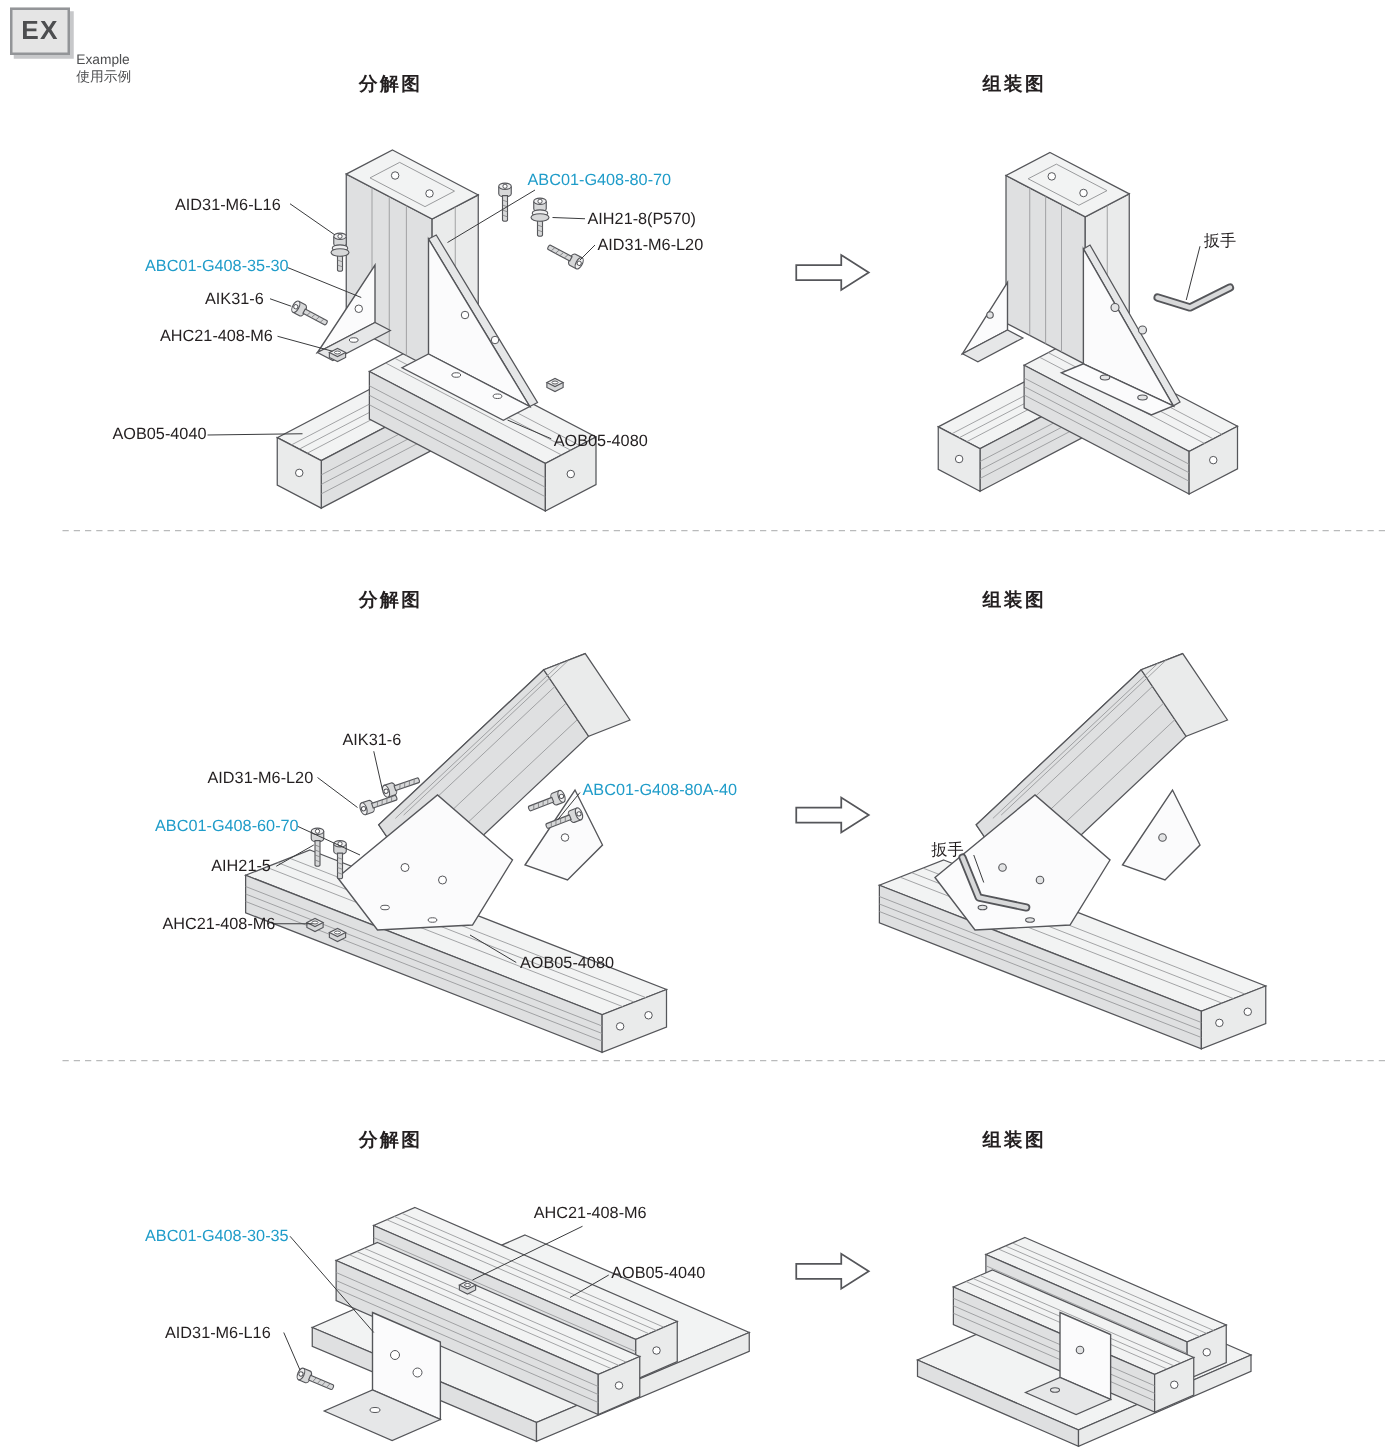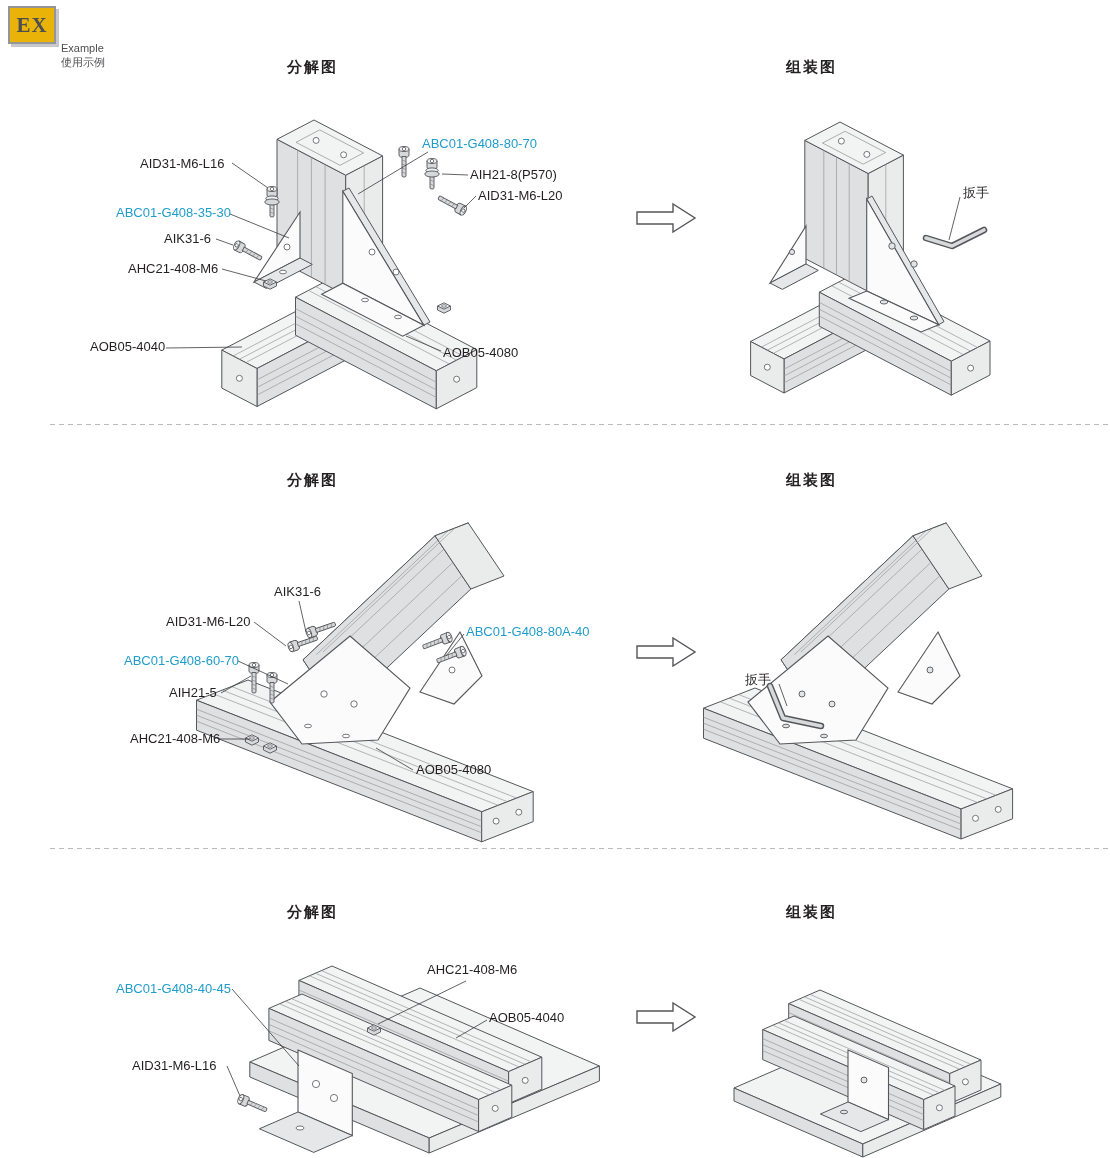--- a/index.html
+++ b/index.html
@@ -10,9 +10,9 @@
          color:#231f20;letter-spacing:2px;}
   .lbl{position:absolute;font-size:13px;color:#231f20;white-space:nowrap;line-height:15px;}
   .lbl.blue{color:#1f9cc9;}
-  .exbox{position:absolute;left:8px;top:6px;width:44px;height:34px;background:#eab308;
+  .exbox{position:absolute;left:8px;top:6px;width:44px;height:34px;background:#e5e5e5;
          border:2px solid #939598;box-shadow:3px 3px 0 #c7c8ca;display:flex;align-items:center;
-         justify-content:center;font-family:Liberation Serif, serif;font-size:21px;font-weight:bold;
+         justify-content:center;font-family:Liberation Sans, sans-serif;font-size:21px;font-weight:bold;
          color:#4d4e50;letter-spacing:1px;}
   .excap{position:absolute;left:61px;top:9px;font-size:11px;color:#4d4e50;line-height:14px;margin-top:32px;}
   

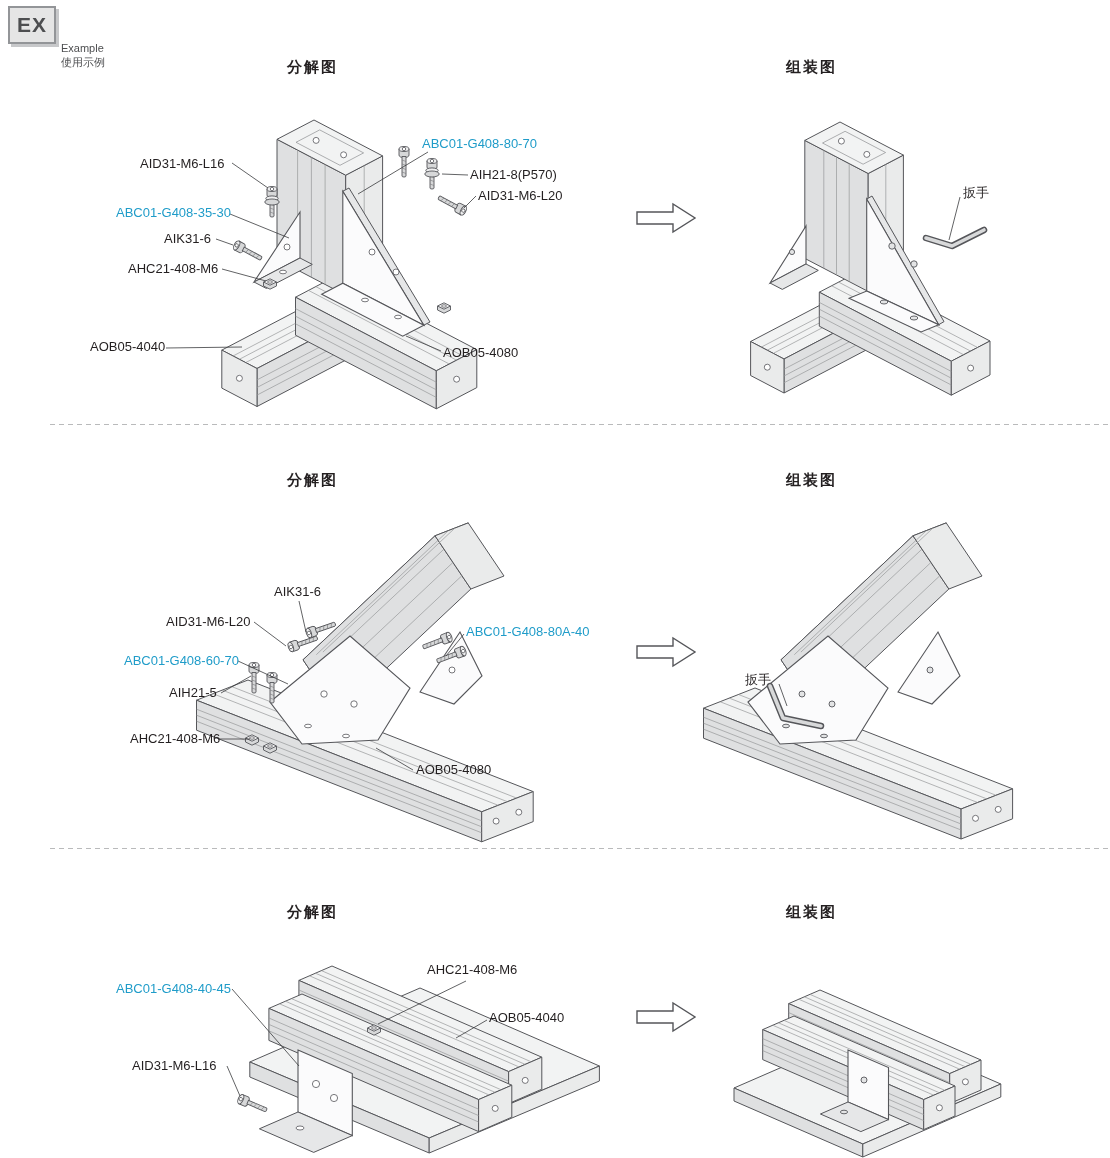--- a/index.html
+++ b/index.html
@@ -340,7 +340,7 @@
   <div class="lbl" style="left:745px;top:672px">扳手</div>
 
   <div class="lbl" style="left:427px;top:962px">AHC21-408-M6</div>
-  <div class="lbl blue" style="left:116px;top:981px">ABC01-G408-40-45</div>
+  <div class="lbl blue" style="left:116px;top:981px">ABC01-G408-30-35</div>
   <div class="lbl" style="left:489px;top:1010px">AOB05-4040</div>
   <div class="lbl" style="left:132px;top:1058px">AID31-M6-L16</div>
 

